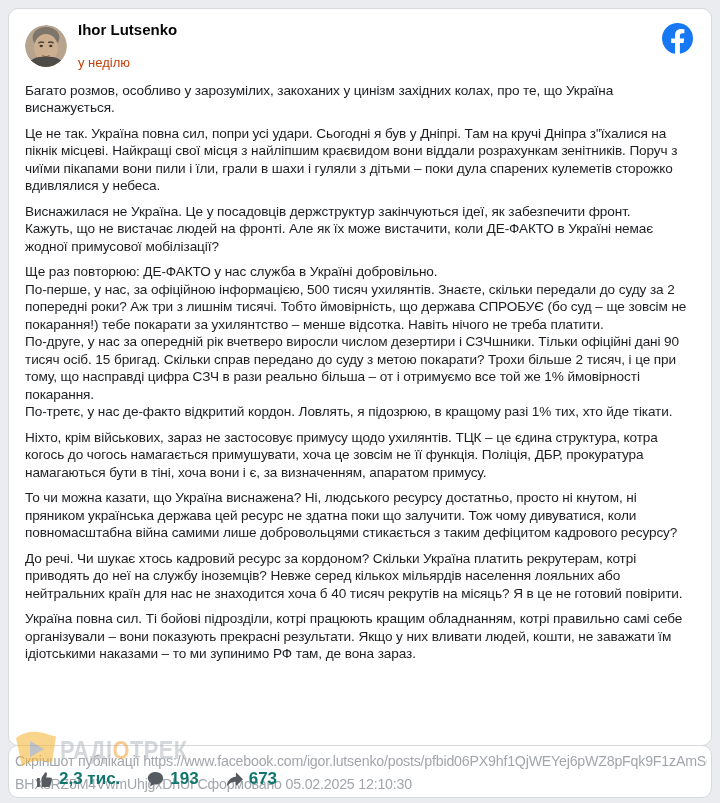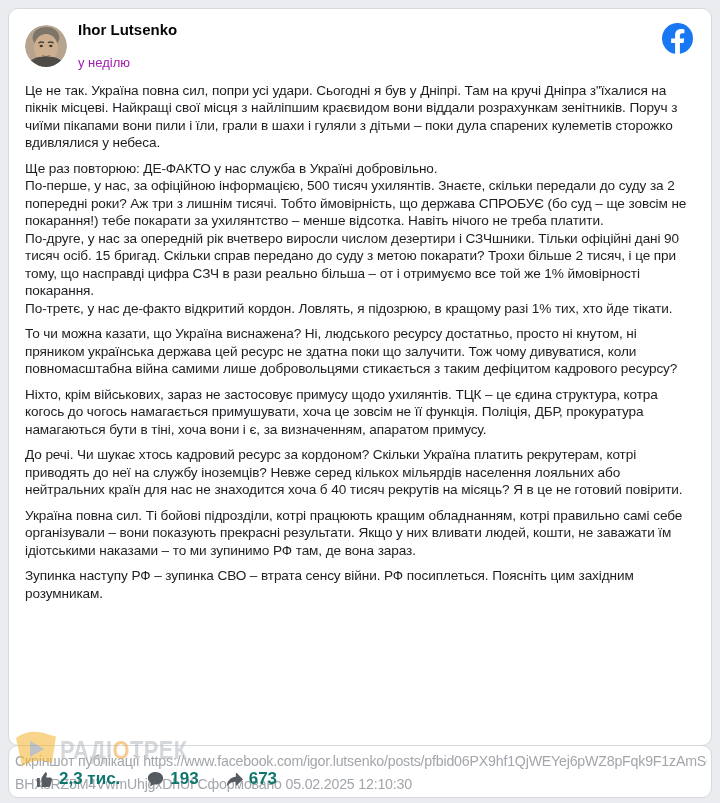--- a/index.html
+++ b/index.html
@@ -18,7 +18,7 @@
   .avatar svg{display:block;width:42px;height:42px;}
   .header-meta{display:flex;flex-direction:column;gap:16px;}
   .author{font-size:15px;font-weight:bold;color:#050505;line-height:1.2;cursor:pointer;}
-  .timestamp{font-size:13px;color:#a21caf;line-height:1.2;cursor:pointer;}
+  .timestamp{font-size:13px;color:#c2410c;line-height:1.2;cursor:pointer;}
   .fb-logo{position:absolute;right:2px;top:2px;width:31px;height:31px;cursor:pointer;}
   .fb-logo svg{display:block;width:31px;height:31px;}
   .post-text{margin-top:11px;font-size:13.6px;line-height:17.5px;color:#1c1e21;letter-spacing:-0.1px;}

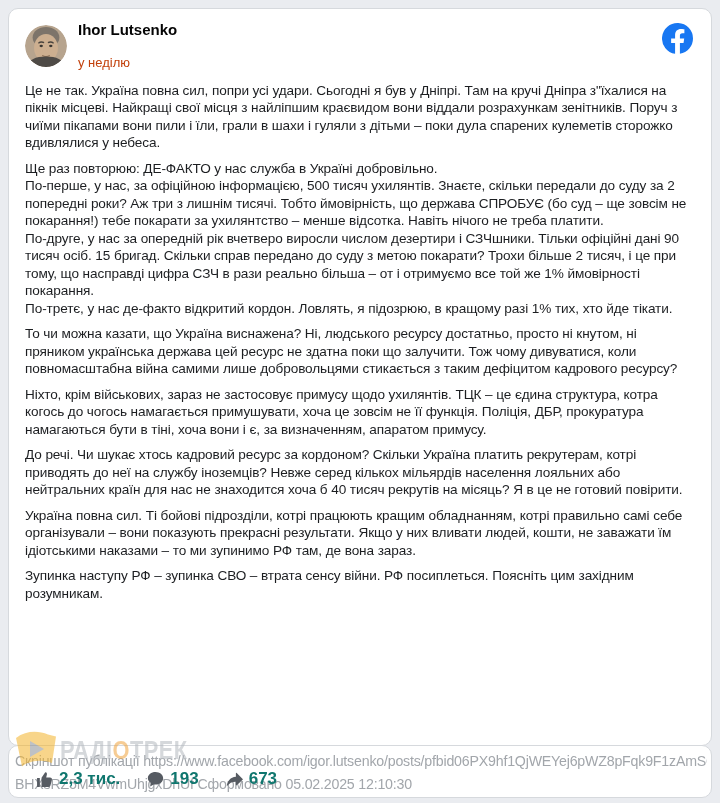--- a/index.html
+++ b/index.html
@@ -85,6 +85,7 @@
     </div>
   </div>
   <div class="post-text">
+    <p>Багато розмов, особливо у зарозумілих, закоханих у цинізм західних колах, про те, що Україна виснажується.</p>
     <p>Це не так. Україна повна сил, попри усі удари. Сьогодні я був у Дніпрі. Там на кручі Дніпра з"їхалися на пікнік місцеві. Найкращі свої місця з найліпшим краєвидом вони віддали розрахункам зенітників. Поруч з чиїми пікапами вони пили і їли, грали в шахи і гуляли з дітьми – поки дула спарених кулеметів сторожко вдивлялися у небеса.</p>
     <p>Ще раз повторюю: ДЕ-ФАКТО у нас служба в Україні добровільно.
 По-перше, у нас, за офіційною інформацією, 500 тисяч ухилянтів. Знаєте, скільки передали до суду за 2 попередні роки? Аж три з лишнім тисячі. Тобто ймовірність, що держава СПРОБУЄ (бо суд – ще зовсім не покарання!) тебе покарати за ухилянтство – менше відсотка. Навіть нічого не треба платити.

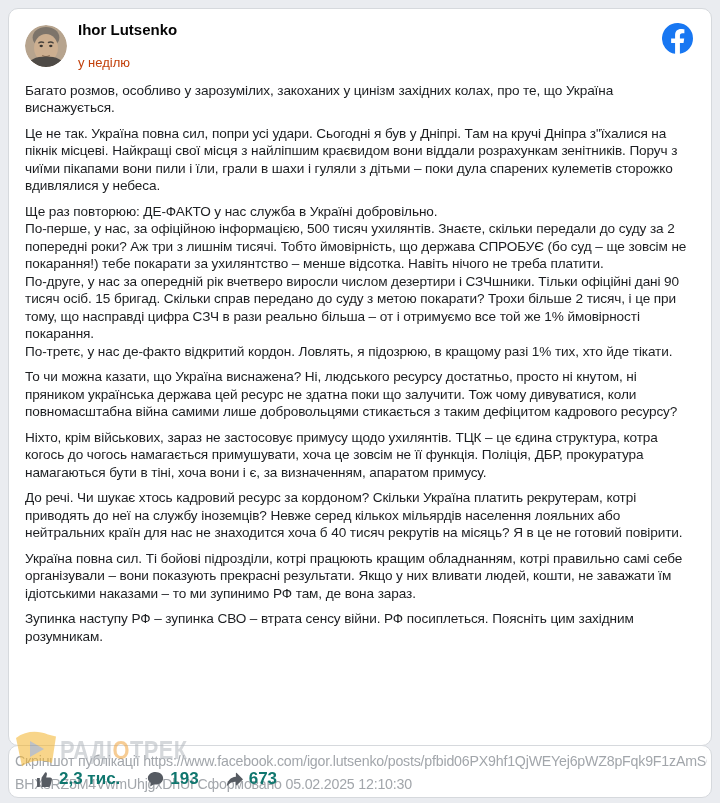--- a/index.html
+++ b/index.html
@@ -87,6 +87,8 @@
   <div class="post-text">
     <p>Багато розмов, особливо у зарозумілих, закоханих у цинізм західних колах, про те, що Україна виснажується.</p>
     <p>Це не так. Україна повна сил, попри усі удари. Сьогодні я був у Дніпрі. Там на кручі Дніпра з"їхалися на пікнік місцеві. Найкращі свої місця з найліпшим краєвидом вони віддали розрахункам зенітників. Поруч з чиїми пікапами вони пили і їли, грали в шахи і гуляли з дітьми – поки дула спарених кулеметів сторожко вдивлялися у небеса.</p>
+    <p>Виснажилася не Україна. Це у посадовців держструктур закінчуються ідеї, як забезпечити фронт.
+Кажуть, що не вистачає людей на фронті. Але як їх може вистачити, коли ДЕ-ФАКТО в Україні немає жодної примусової мобілізації?</p>
     <p>Ще раз повторюю: ДЕ-ФАКТО у нас служба в Україні добровільно.
 По-перше, у нас, за офіційною інформацією, 500 тисяч ухилянтів. Знаєте, скільки передали до суду за 2 попередні роки? Аж три з лишнім тисячі. Тобто ймовірність, що держава СПРОБУЄ (бо суд – ще зовсім не покарання!) тебе покарати за ухилянтство – менше відсотка. Навіть нічого не треба платити.
 По-друге, у нас за опередній рік вчетверо виросли числом дезертири і СЗЧшники. Тільки офіційні дані 90 тисяч осіб. 15 бригад. Скільки справ передано до суду з метою покарати? Трохи більше 2 тисяч, і це при тому, що насправді цифра СЗЧ в рази реально більша – от і отримуємо все той же 1% ймовірності покарання.

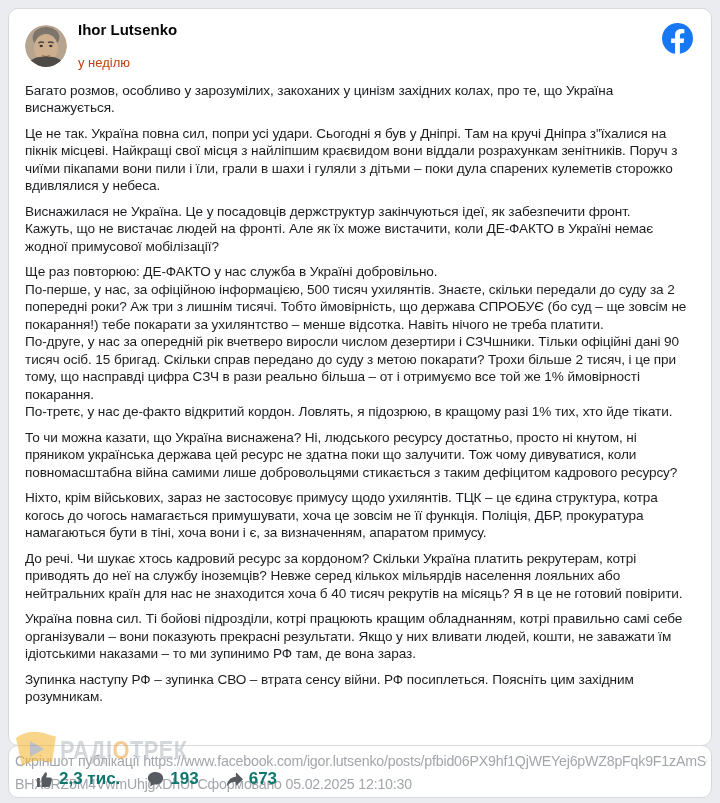--- a/index.html
+++ b/index.html
@@ -93,8 +93,8 @@
 По-перше, у нас, за офіційною інформацією, 500 тисяч ухилянтів. Знаєте, скільки передали до суду за 2 попередні роки? Аж три з лишнім тисячі. Тобто ймовірність, що держава СПРОБУЄ (бо суд – ще зовсім не покарання!) тебе покарати за ухилянтство – менше відсотка. Навіть нічого не треба платити.
 По-друге, у нас за опередній рік вчетверо виросли числом дезертири і СЗЧшники. Тільки офіційні дані 90 тисяч осіб. 15 бригад. Скільки справ передано до суду з метою покарати? Трохи більше 2 тисяч, і це при тому, що насправді цифра СЗЧ в рази реально більша – от і отримуємо все той же 1% ймовірності покарання.
 По-третє, у нас де-факто відкритий кордон. Ловлять, я підозрюю, в кращому разі 1% тих, хто йде тікати.</p>
+    <p>Ніхто, крім військових, зараз не застосовує примусу щодо ухилянтів. ТЦК – це єдина структура, котра когось до чогось намагається примушувати, хоча це зовсім не її функція. Поліція, ДБР, прокуратура намагаються бути в тіні, хоча вони і є, за визначенням, апаратом примусу.</p>
     <p>То чи можна казати, що Україна виснажена? Ні, людського ресурсу достатньо, просто ні кнутом, ні пряником українська держава цей ресурс не здатна поки що залучити. Тож чому дивуватися, коли повномасштабна війна самими лише добровольцями стикається з таким дефіцитом кадрового ресурсу?</p>
-    <p>Ніхто, крім військових, зараз не застосовує примусу щодо ухилянтів. ТЦК – це єдина структура, котра когось до чогось намагається примушувати, хоча це зовсім не її функція. Поліція, ДБР, прокуратура намагаються бути в тіні, хоча вони і є, за визначенням, апаратом примусу.</p>
     <p>До речі. Чи шукає хтось кадровий ресурс за кордоном? Скільки Україна платить рекрутерам, котрі приводять до неї на службу іноземців? Невже серед кількох мільярдів населення лояльних або нейтральних країн для нас не знаходится хоча б 40 тисяч рекрутів на місяць? Я в це не готовий повірити.</p>
     <p>Україна повна сил. Ті бойові підрозділи, котрі працюють кращим обладнанням, котрі правильно самі себе організували – вони показують прекрасні результати. Якщо у них вливати людей, кошти, не заважати їм ідіотськими наказами – то ми зупинимо РФ там, де вона зараз.</p>
     <p>Зупинка наступу РФ – зупинка СВО – втрата сенсу війни. РФ посиплеться. Поясніть цим західним розумникам.</p>

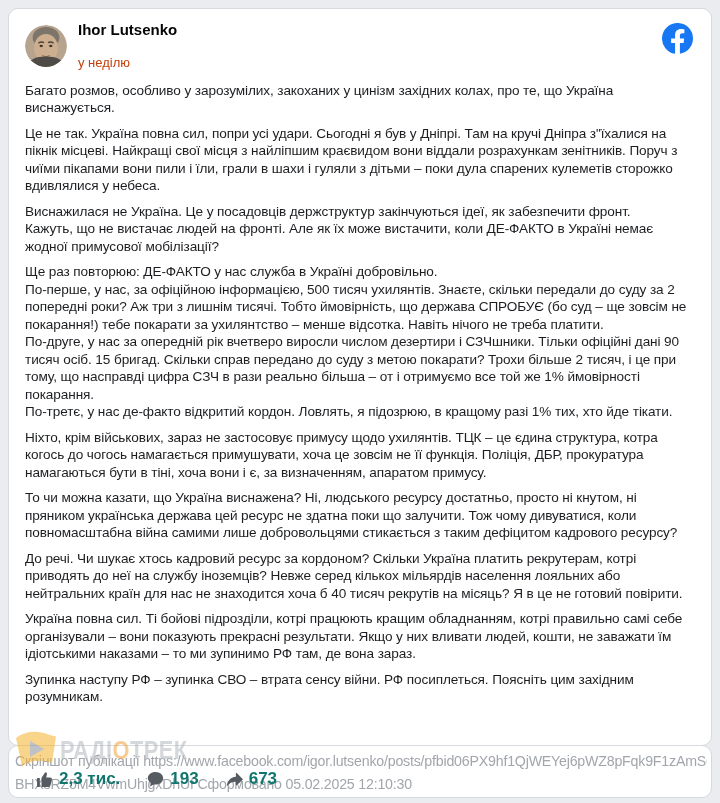--- a/index.html
+++ b/index.html
@@ -97,7 +97,6 @@
     <p>То чи можна казати, що Україна виснажена? Ні, людського ресурсу достатньо, просто ні кнутом, ні пряником українська держава цей ресурс не здатна поки що залучити. Тож чому дивуватися, коли повномасштабна війна самими лише добровольцями стикається з таким дефіцитом кадрового ресурсу?</p>
     <p>До речі. Чи шукає хтось кадровий ресурс за кордоном? Скільки Україна платить рекрутерам, котрі приводять до неї на службу іноземців? Невже серед кількох мільярдів населення лояльних або нейтральних країн для нас не знаходится хоча б 40 тисяч рекрутів на місяць? Я в це не готовий повірити.</p>
     <p>Україна повна сил. Ті бойові підрозділи, котрі працюють кращим обладнанням, котрі правильно самі себе організували – вони показують прекрасні результати. Якщо у них вливати людей, кошти, не заважати їм ідіотськими наказами – то ми зупинимо РФ там, де вона зараз.</p>
-    <p>Зупинка наступу РФ – зупинка СВО – втрата сенсу війни. РФ посиплеться. Поясніть цим західним розумникам.</p>
   </div>
 </div>
 

